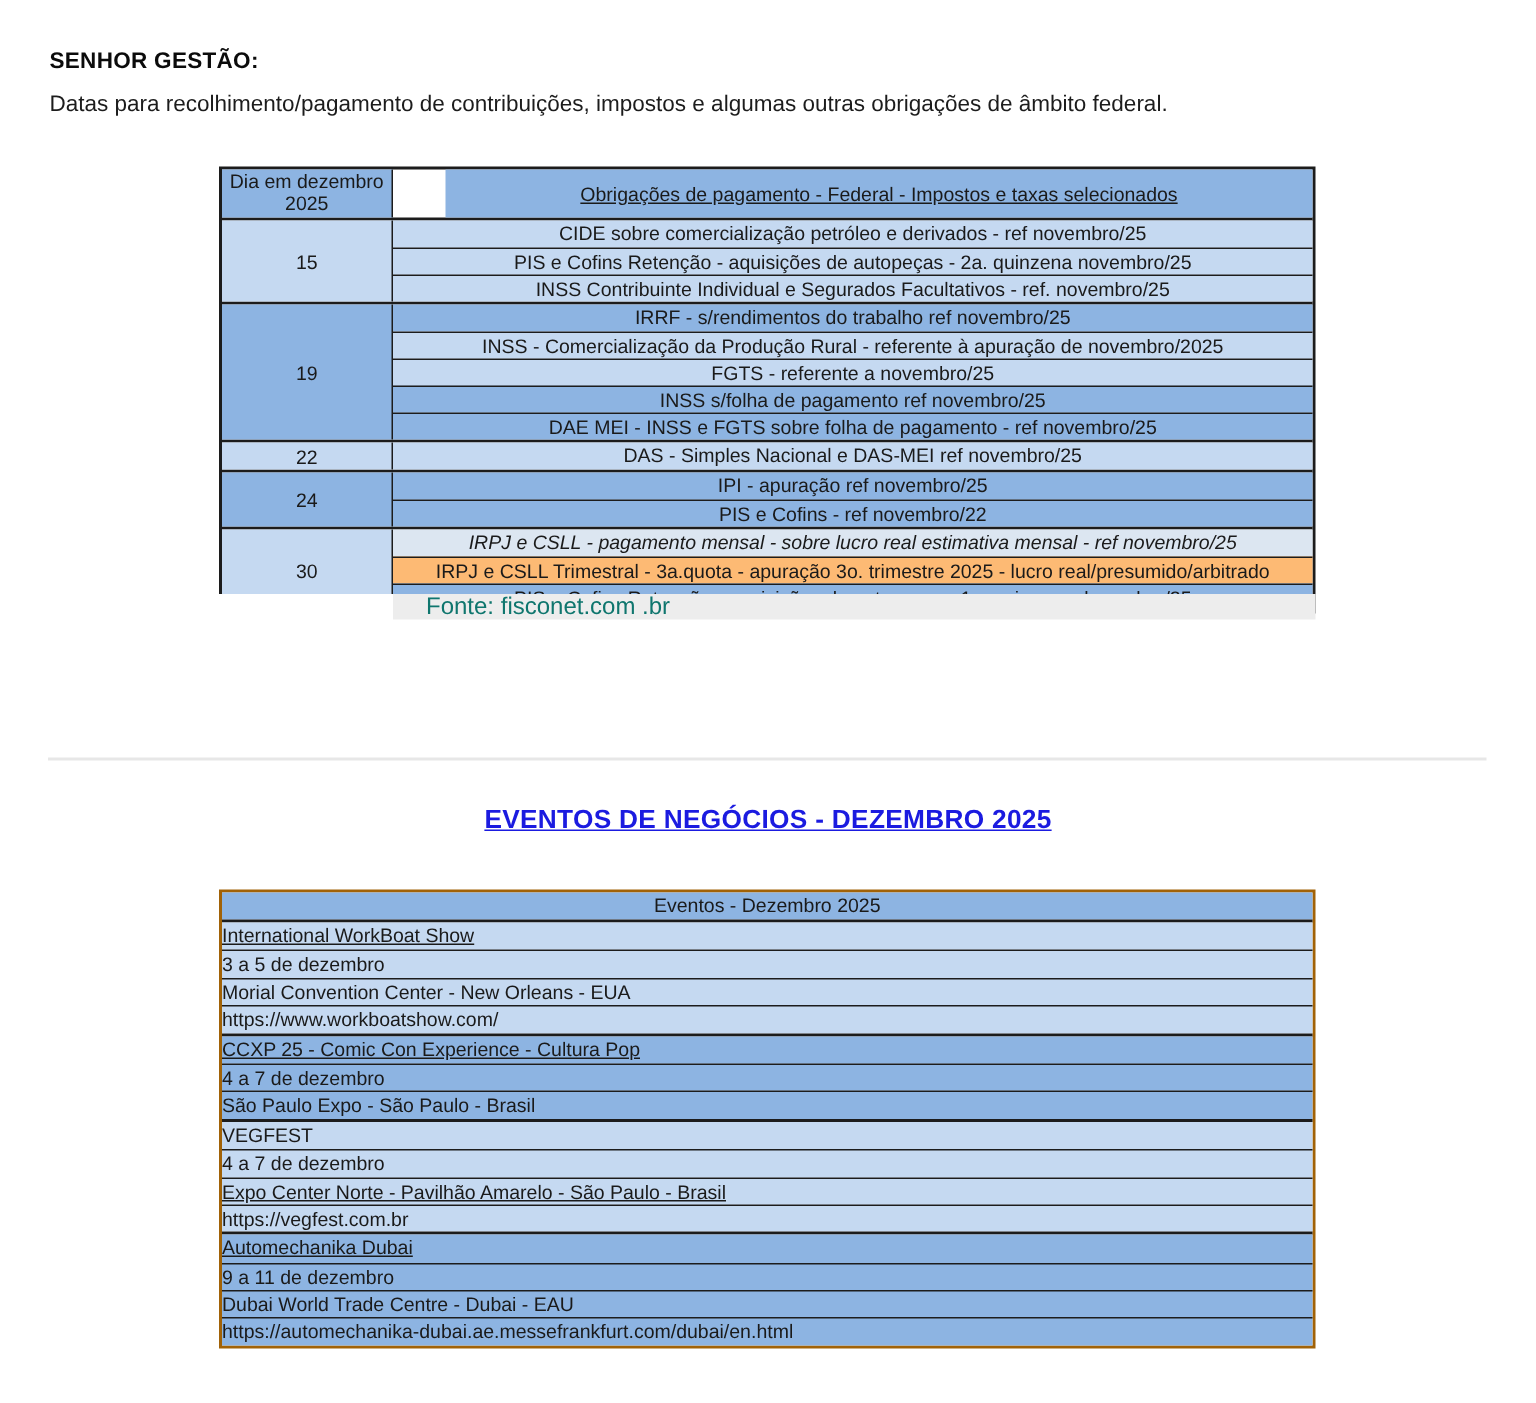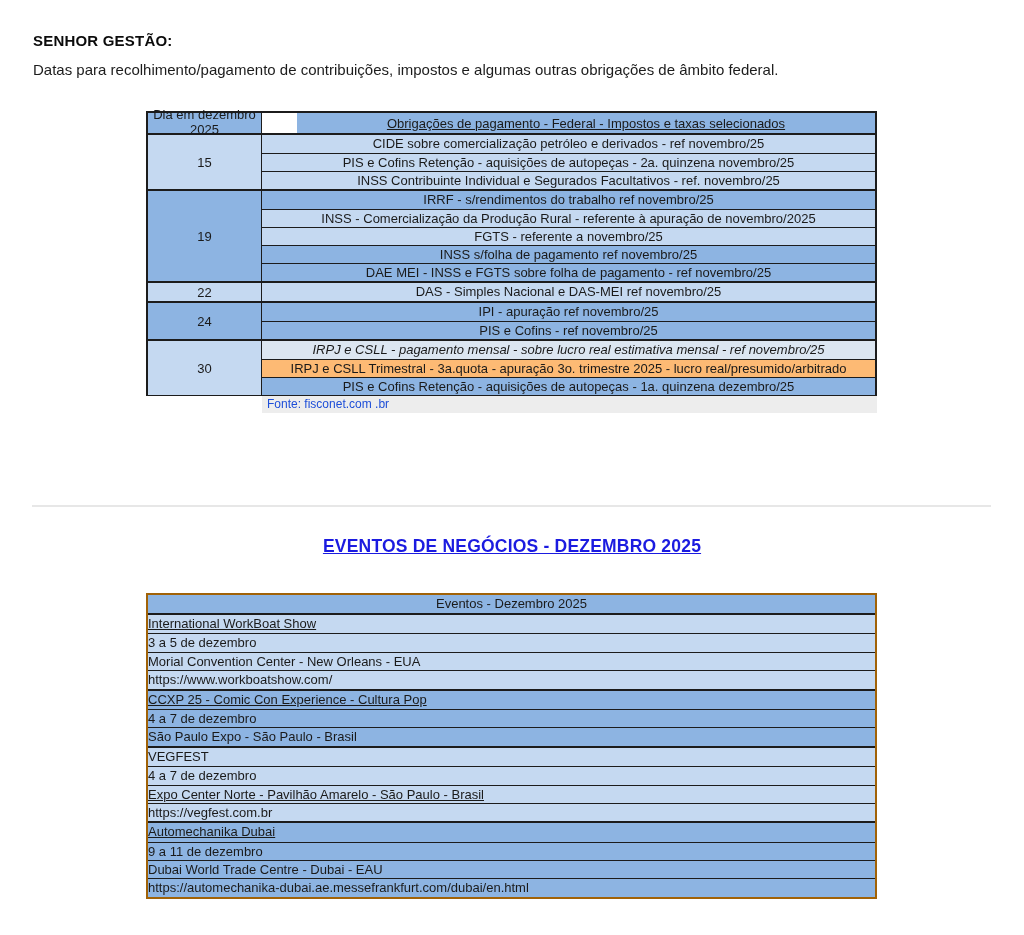--- a/index.html
+++ b/index.html
@@ -29,7 +29,7 @@
     border: 2px solid #1c1c1c;
     font-size: 13px;
   }
-  .t-header { display: flex; height: 20px; gap: 35px; }
+  .t-header { display: flex; height: 32px; gap: 35px; }
   .th-left {
     width: 114px; border-right: 1px solid #1c1c1c;
     display: flex; align-items: center; justify-content: center;

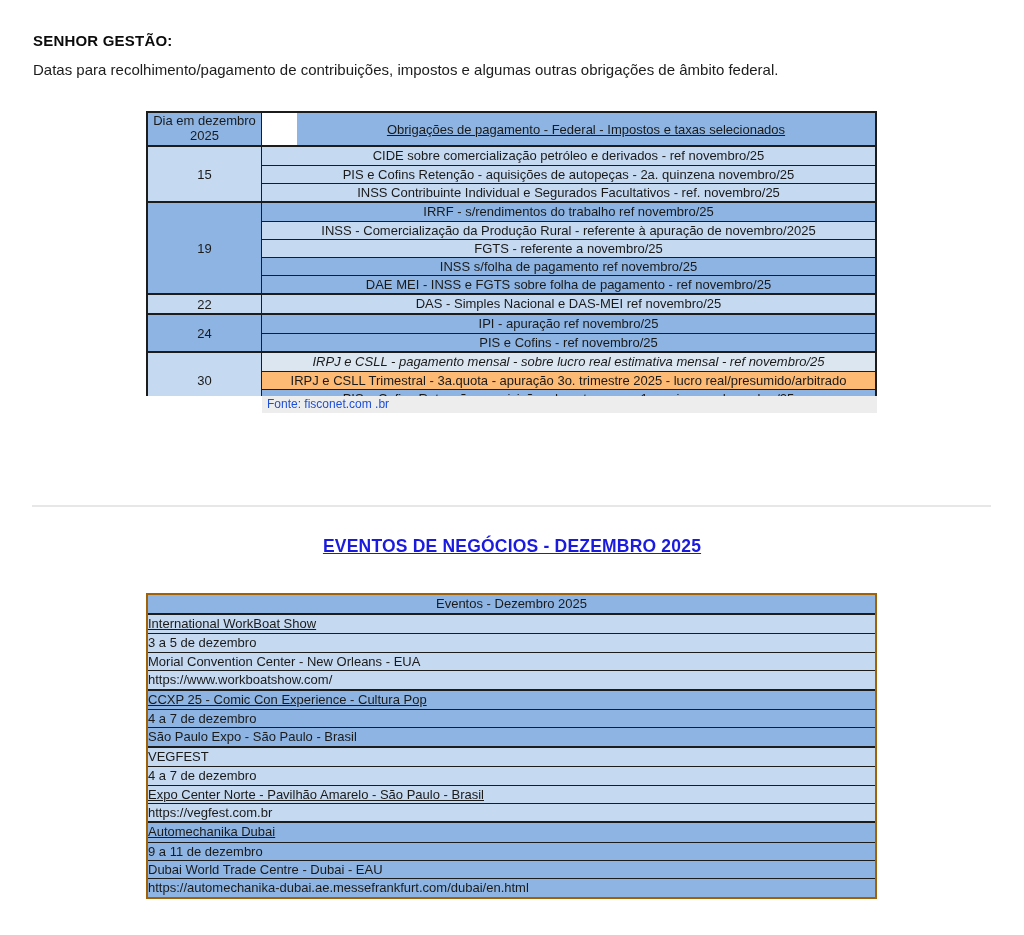--- a/index.html
+++ b/index.html
@@ -136,7 +136,7 @@
         <div class="day-cell shade-medium">24</div>
         <div class="obl-list">
           <div class="obl-cell shade-medium">IPI - apuração ref novembro/25</div>
-          <div class="obl-cell shade-medium">PIS e Cofins - ref novembro/25</div>
+          <div class="obl-cell shade-medium">PIS e Cofins - ref novembro/22</div>
         </div>
       </div>
       <div class="tax-group">

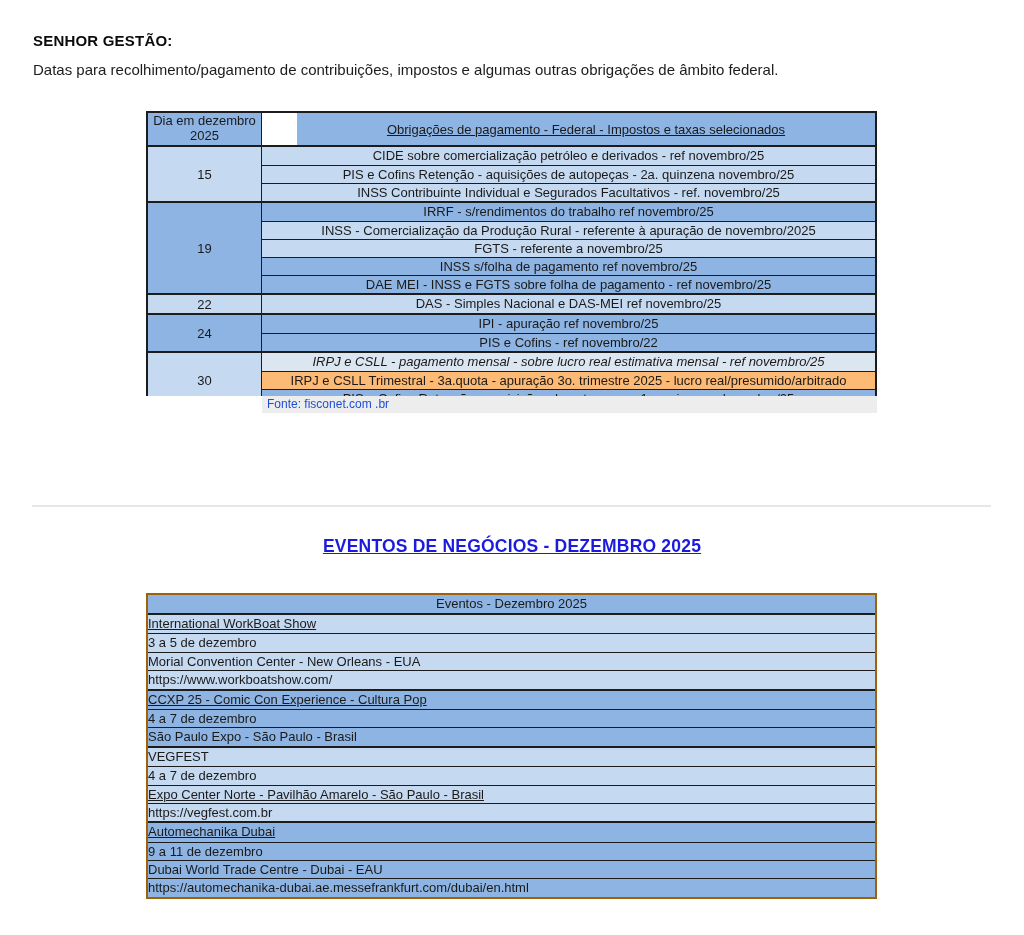--- a/index.html
+++ b/index.html
@@ -63,8 +63,8 @@
   }
   .fonte-spacer { width: 116px; background: #ffffff; }
   .fonte-band {
-    flex: 1; background: #ededed; font-size: 12px;
-    line-height: 17px; padding-left: 5px; color: #1d4ed8;
+    flex: 1; background: #ededed; font-size: 16px;
+    line-height: 17px; padding-left: 22px; color: #0f766e;
   }
 
   .divider {

